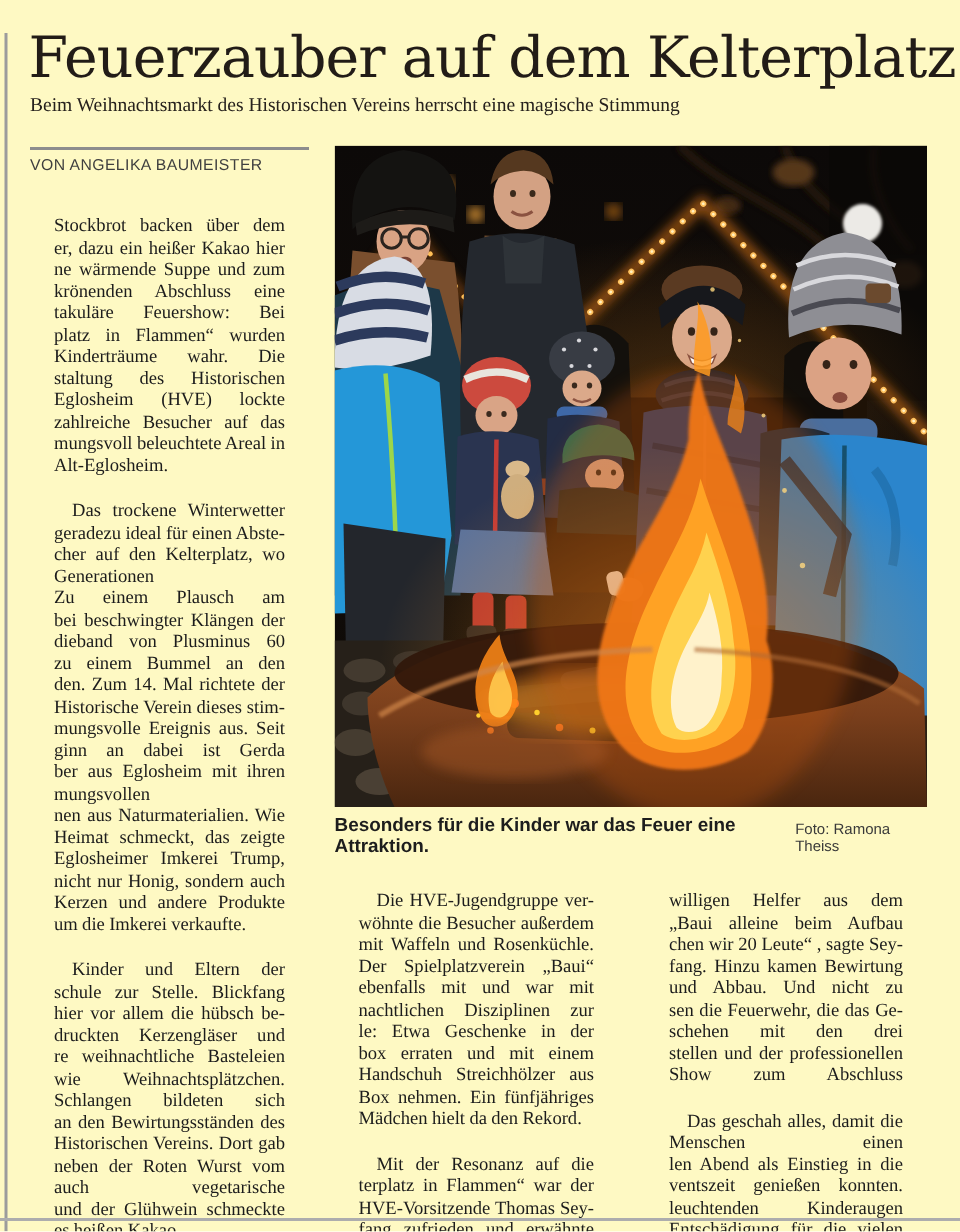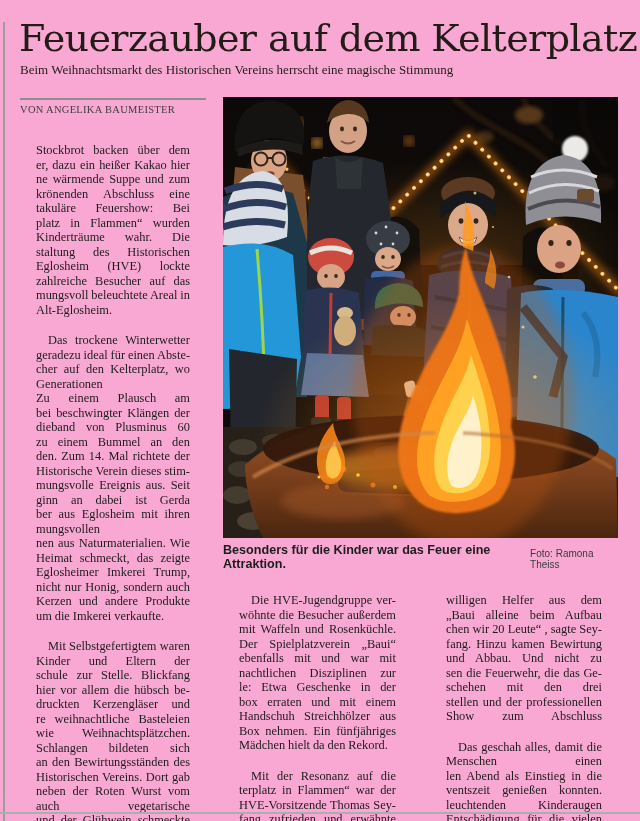--- a/index.html
+++ b/index.html
@@ -4,7 +4,7 @@
 <style>
   html,body { margin:0; padding:0; background:#ffffff; }
   .page {
-    position:relative; width:640px; height:821px; background:#f9a8d4;
+    position:relative; width:640px; height:821px; background:#fef9c3;
     font-family:"Liberation Serif", serif; overflow:hidden;
   }
   .vrule { position:absolute; left:3px; top:22px; width:2px; height:799px; background:#9c9c9c; }

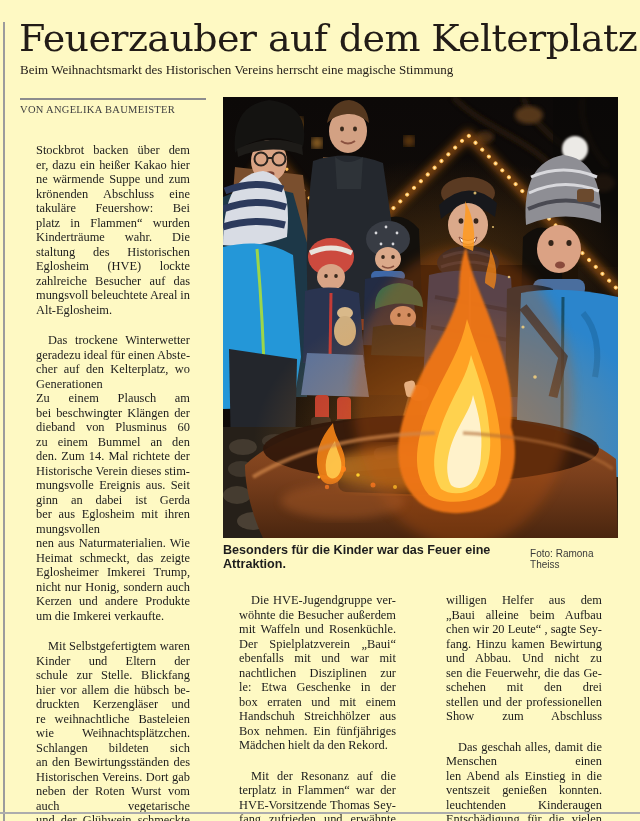--- a/index.html
+++ b/index.html
@@ -21,7 +21,7 @@
   .byline-rule { position:absolute; left:20px; top:98px; width:186px; height:2px; background:#8d8d8d; }
   .byline {
     position:absolute; left:20px; top:104px;
-    font-family:Liberation Serif, serif; font-size:10.5px; letter-spacing:0.3px; color:#3f3f3f;text-align:center;
+    font-family:Liberation Sans, sans-serif; font-size:10.5px; letter-spacing:0.3px; color:#3f3f3f;text-align:center;
   }
   .col { position:absolute; font-size:12.4px; line-height:14.5px; color:#1c1c1c; word-spacing:-0.2px; }
   .col-left  { left:20px;  top:127px; width:186px; }

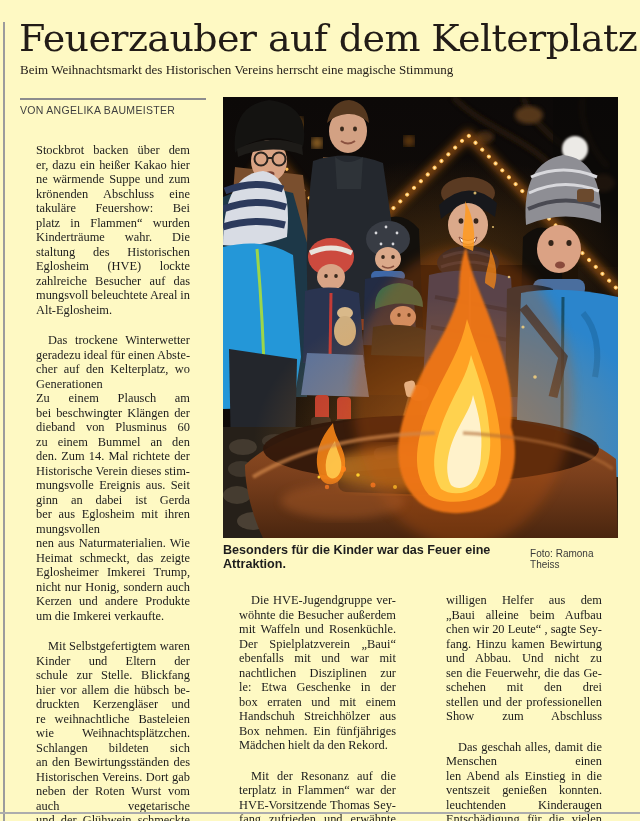--- a/index.html
+++ b/index.html
@@ -95,7 +95,6 @@
         <div class="line last">um die Imkerei verkaufte.</div>
       </div>
       <div class="para indent">
-        <div class="line">Mit Selbstgefertigtem waren</div>
         <div class="line">Kinder und Eltern der Schubart-</div>
         <div class="line">schule zur Stelle. Blickfang waren</div>
         <div class="line">hier vor allem die hübsch be-</div>

